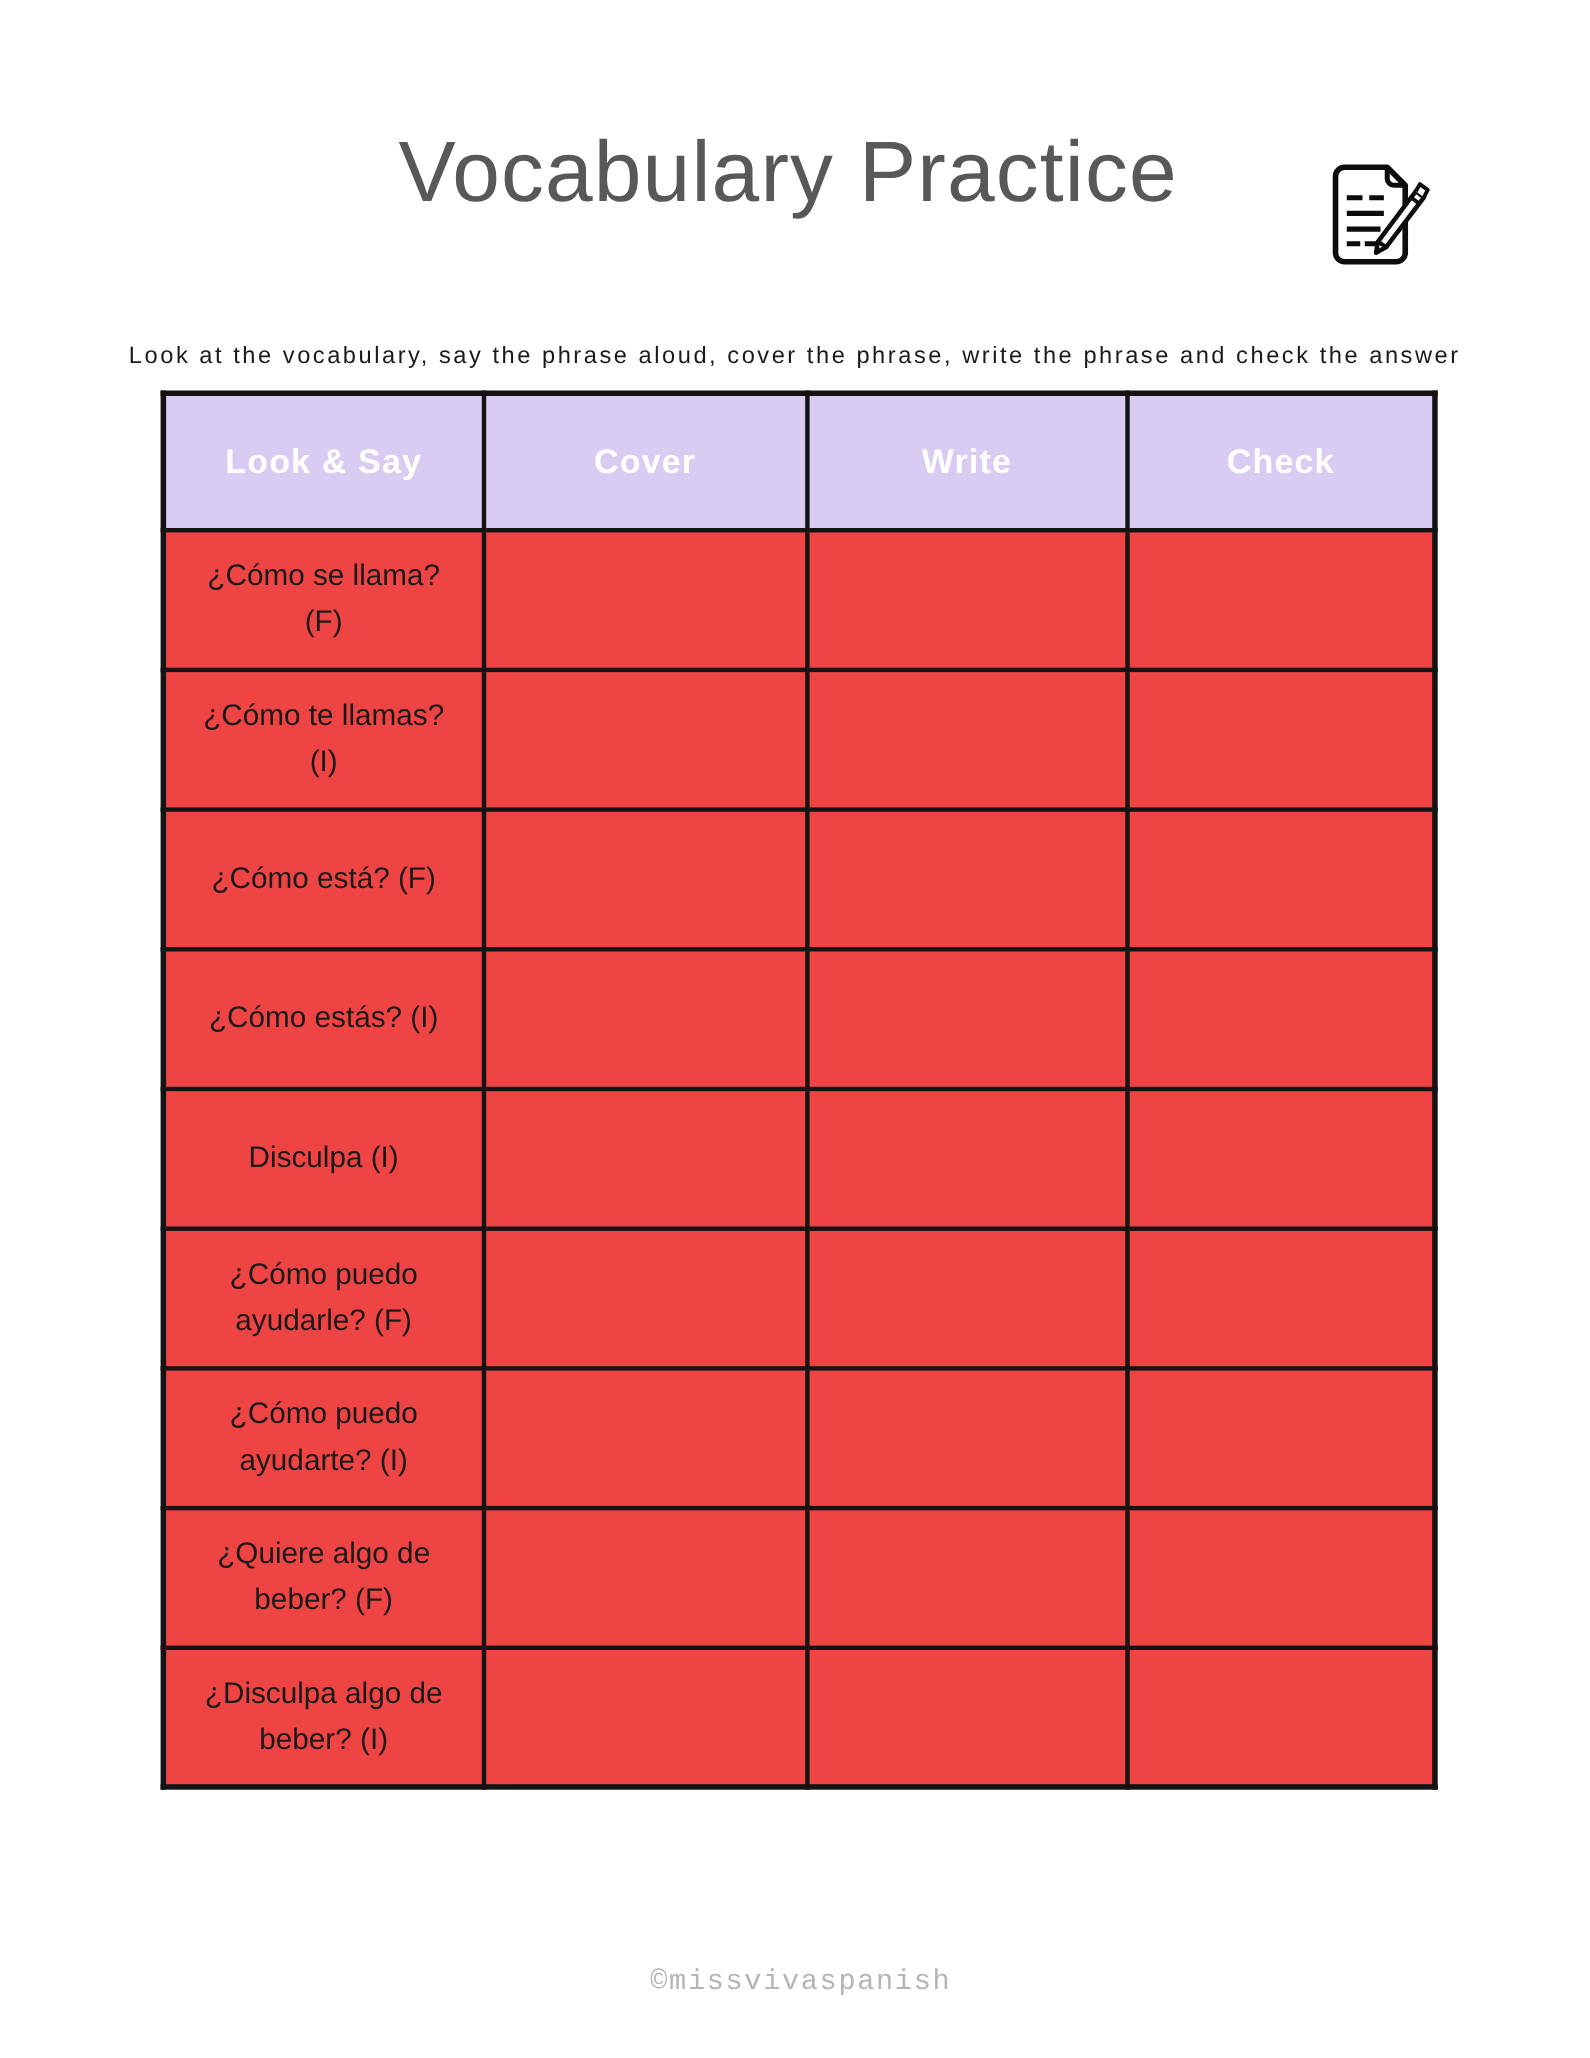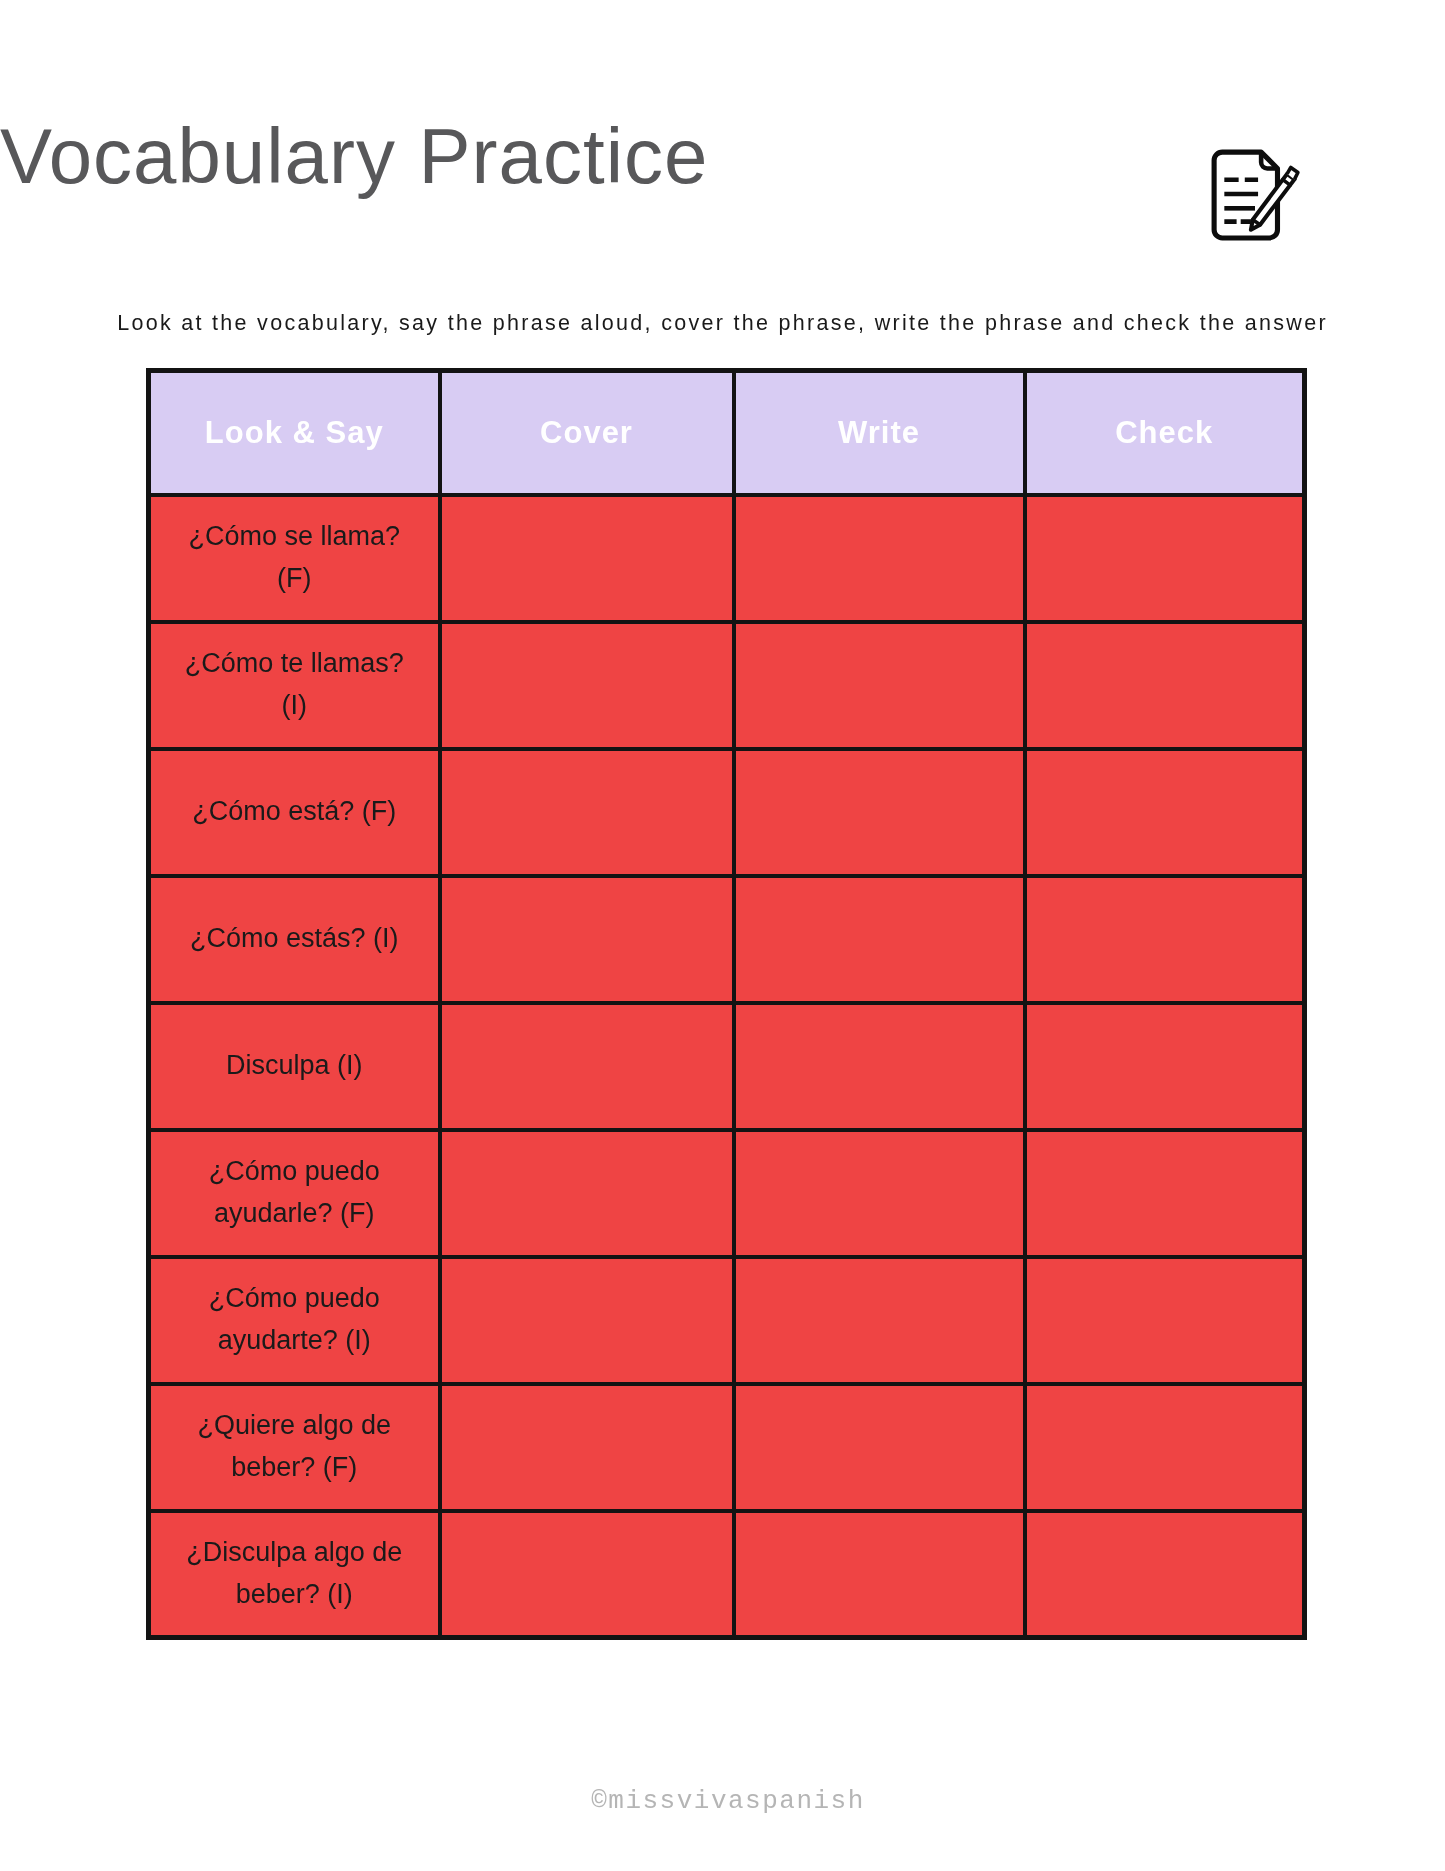--- a/index.html
+++ b/index.html
@@ -23,7 +23,7 @@
   .page-title{
     position:absolute;
     top:112px;left:0;right:12px;
-    text-align:left;
+    text-align:center;
     font-size:78px;
     line-height:1.15;
     font-weight:300;

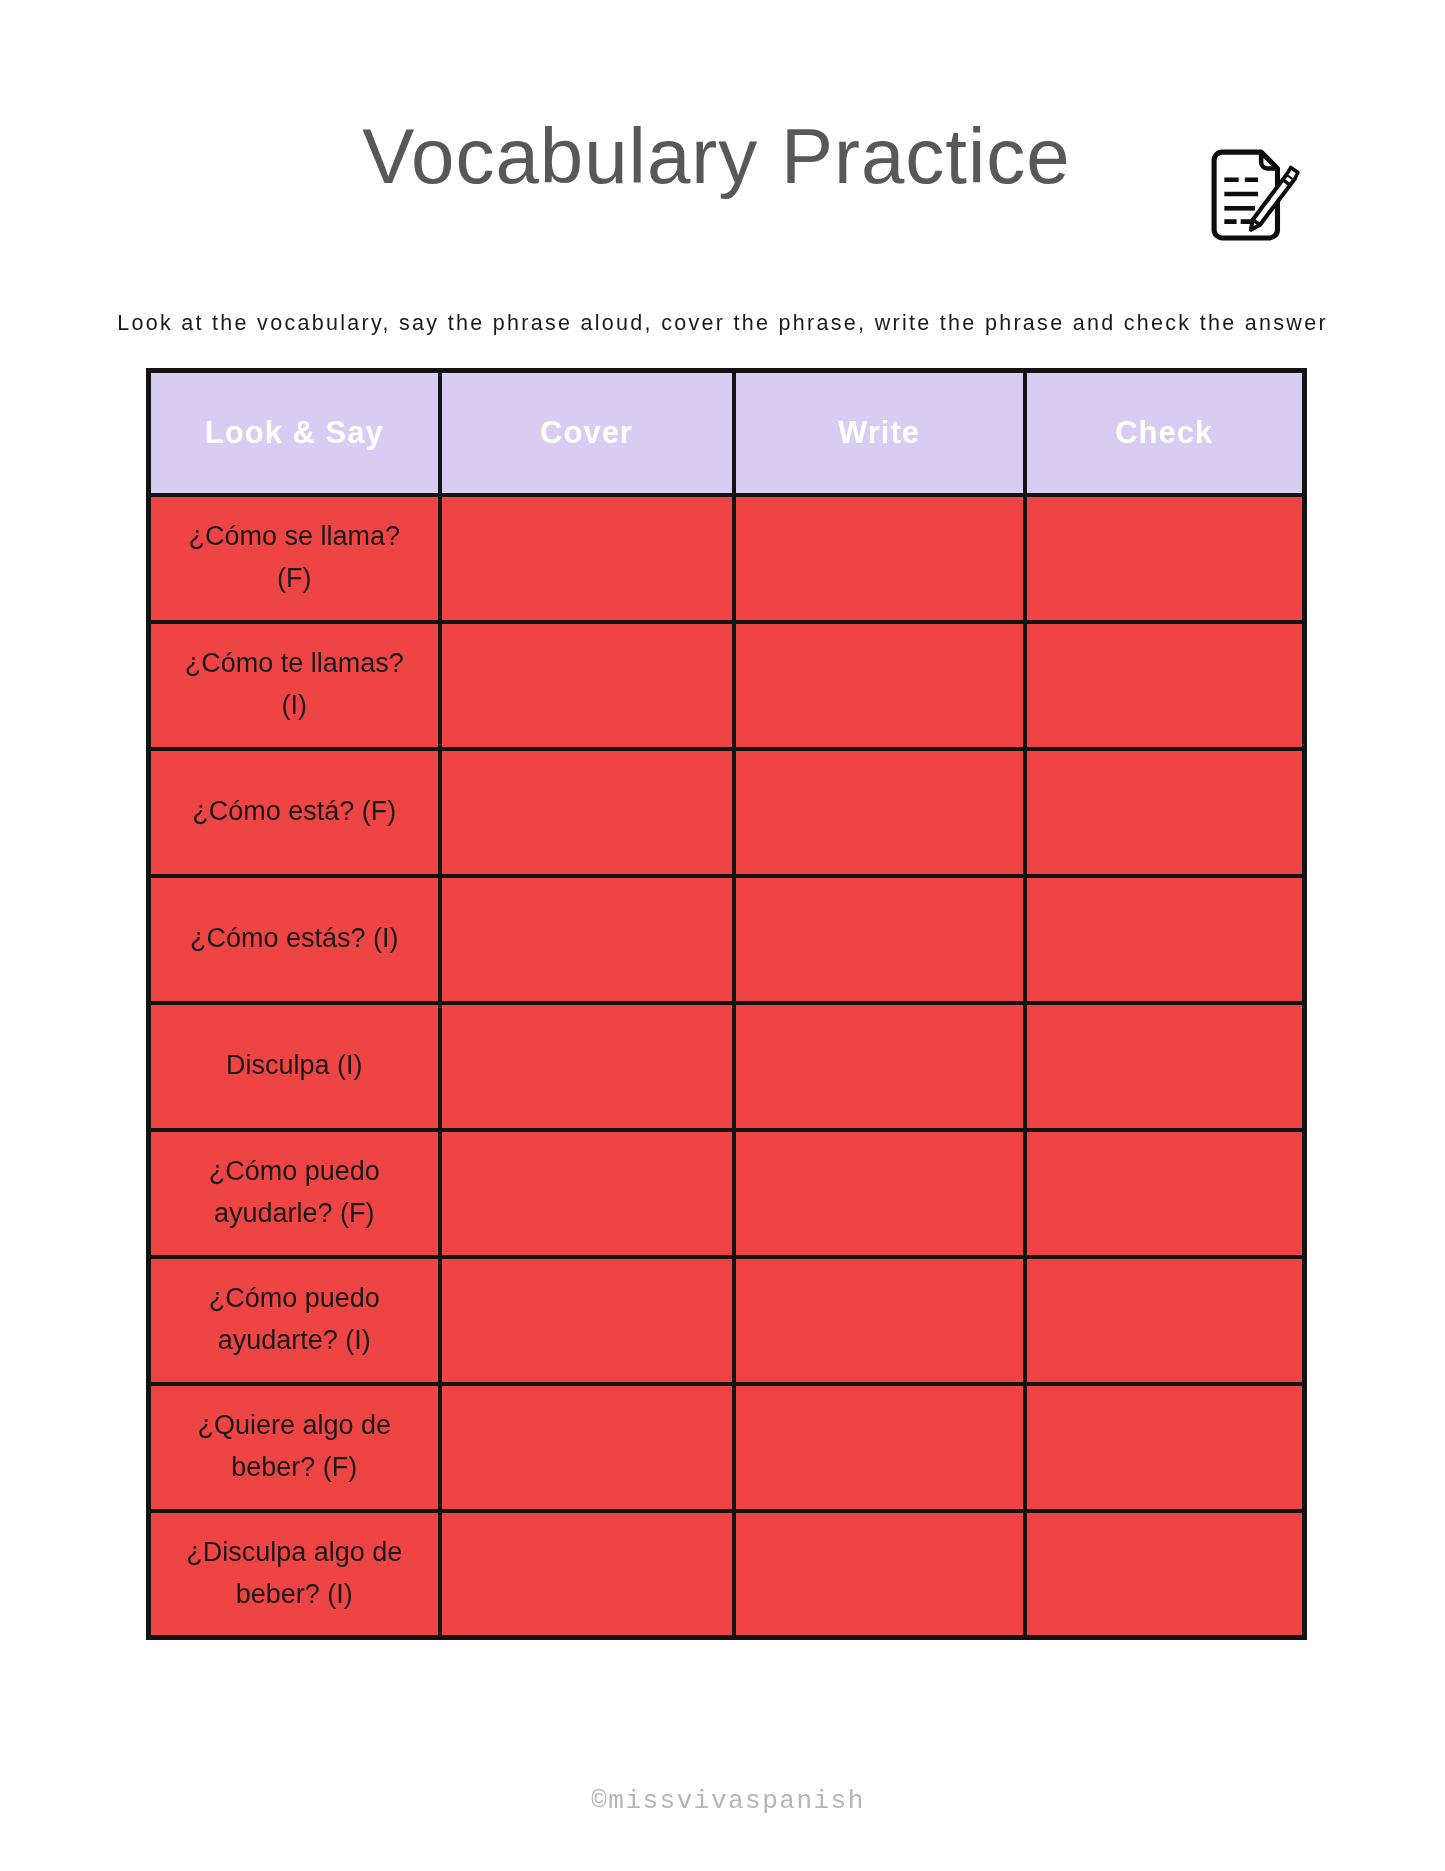--- a/index.html
+++ b/index.html
@@ -47,7 +47,7 @@
   }
   table.vocab{
     position:absolute;
-    left:146px;top:368px;
+    left:146px;top:355px;
     width:1156px;
     border-collapse:collapse;
     table-layout:fixed;

